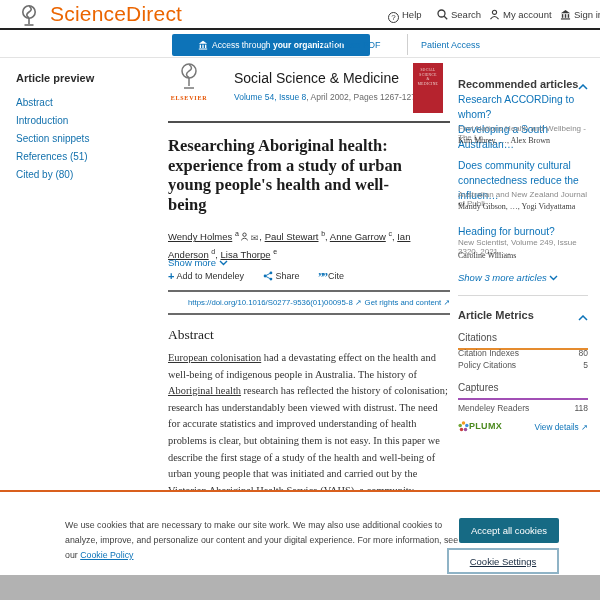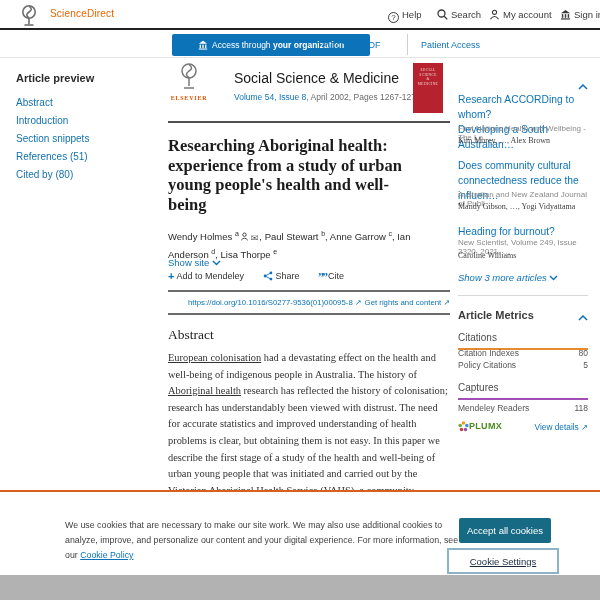--- a/index.html
+++ b/index.html
@@ -11,7 +11,7 @@
   .top-header { position:absolute; left:0; top:0; width:600px; height:30px; background:#fff;
                 border-bottom:2px solid #222; }
   .brand-tree { position:absolute; left:16px; top:4px; }
-  .brand-name { position:absolute; left:50px; top:0; line-height:28px; font-size:10px;
+  .brand-name { position:absolute; left:50px; top:0; line-height:28px; font-size:21px;
                 color:#EB6500; font-weight:500; letter-spacing:.2px; }
   .nav-item { position:absolute; top:0; line-height:30px; font-size:9.5px; color:#3a3a3a;
               white-space:nowrap; cursor:pointer; }

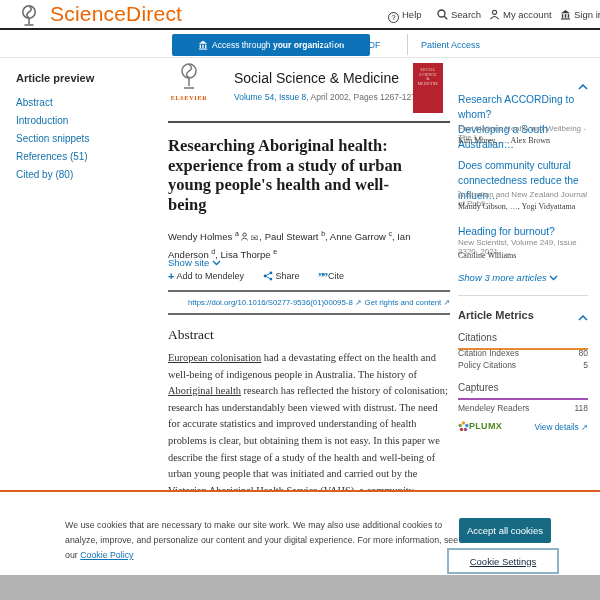--- a/index.html
+++ b/index.html
@@ -221,6 +221,7 @@
   </div>
 
   <div class="rs" style="top:74px">
+    <span class="rs-heading">Recommended articles</span>
     <span class="chev"><svg width="10" height="6" viewBox="0 0 10 6">
           <path d="M1 5 L5 1 L9 5" fill="none" stroke="#0d73b8" stroke-width="1.5"></path>
         </svg></span>

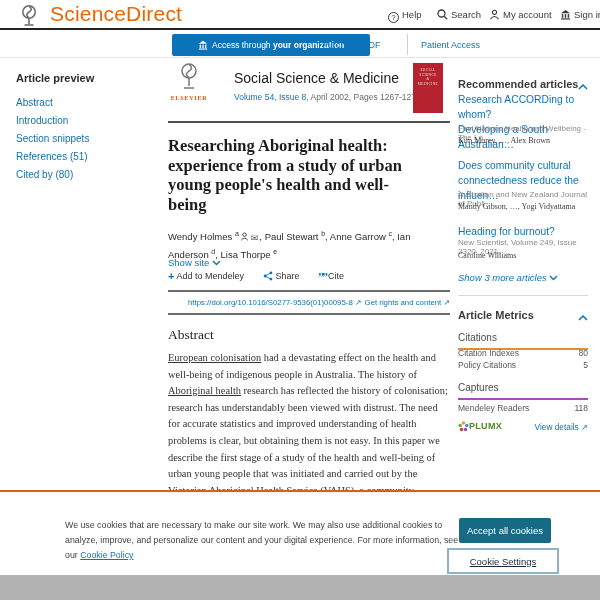--- a/index.html
+++ b/index.html
@@ -50,7 +50,7 @@
                    font-family:"Liberation Serif",serif; font-size:16.5px; line-height:19.5px; color:#1c1c1c; }
   .article-title span { display:block; }
   .authors { position:absolute; left:168px; top:227px; width:282px; font-size:9.5px; line-height:13px; color:#2b2b2b; }
-  .author-name { cursor:pointer;text-align:right; }
+  .author-name { text-decoration:underline; cursor:pointer;text-align:right; }
   .author-sup { font-size:7px; vertical-align:super; }
   .authors svg, .authors .env { margin:0 1px; vertical-align:-1px; }
   .env { font-size:9px; color:#444; font-style:normal; }

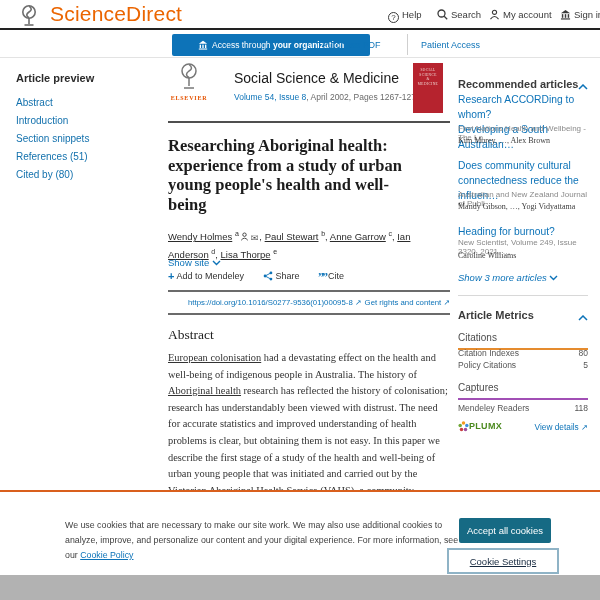--- a/index.html
+++ b/index.html
@@ -193,7 +193,7 @@
       </svg><span class="env">✉</span><span>, </span><span><span class="author-name">Paul Stewart</span>&nbsp;<span class="author-sup">b</span></span><span>, </span><span><span class="author-name">Anne Garrow</span>&nbsp;<span class="author-sup">c</span></span><span>, </span><span><span class="author-name">Ian Anderson</span>&nbsp;<span class="author-sup">d</span></span><span>, </span><span><span class="author-name">Lisa Thorpe</span>&nbsp;<span class="author-sup">e</span></span>
   </div>
   <div class="show-more">
-    <span>Show site</span>
+    <span>Show more</span>
     <svg width="9" height="6" viewBox="0 0 9 6">
         <path d="M1 1 L4.5 4.5 L8 1" fill="none" stroke="#0d73b8" stroke-width="1.4"></path>
       </svg>

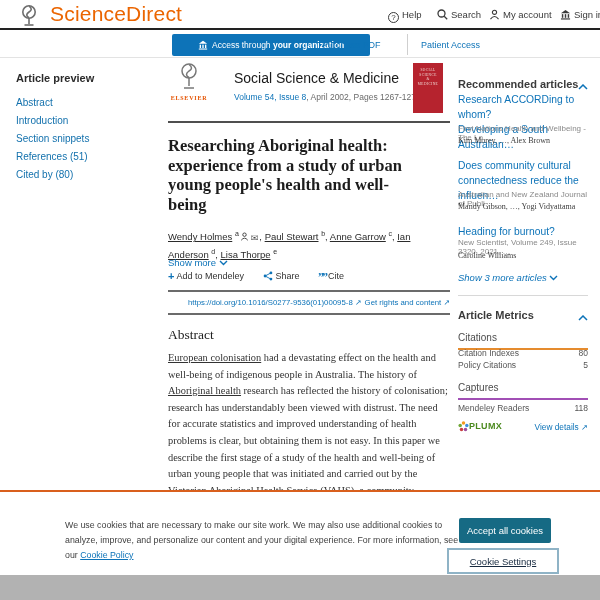--- a/index.html
+++ b/index.html
@@ -93,7 +93,7 @@
   .cookie-banner { position:absolute; left:0; top:505px; width:600px; height:70px; background:#fff; }
   .cookie-msg { position:absolute; left:65px; top:13px; width:402px; font-size:8.8px; line-height:15px; color:#3f3f3f; }
   .cookie-link { color:#0d73b8; text-decoration:underline; cursor:pointer; }
-  .accept-btn { position:absolute; left:459px; top:13px; width:92px; height:25px; background:#166a84;
+  .accept-btn { position:absolute; left:459px; top:13px; width:100px; height:25px; background:#166a84;
                 color:#fff; border:none; border-radius:2px; font-size:9.5px;
                 font-family:"Liberation Sans",sans-serif; cursor:pointer; }
   .settings-btn { position:absolute; left:447px; top:43px; width:112px; height:26px; background:#fff;

